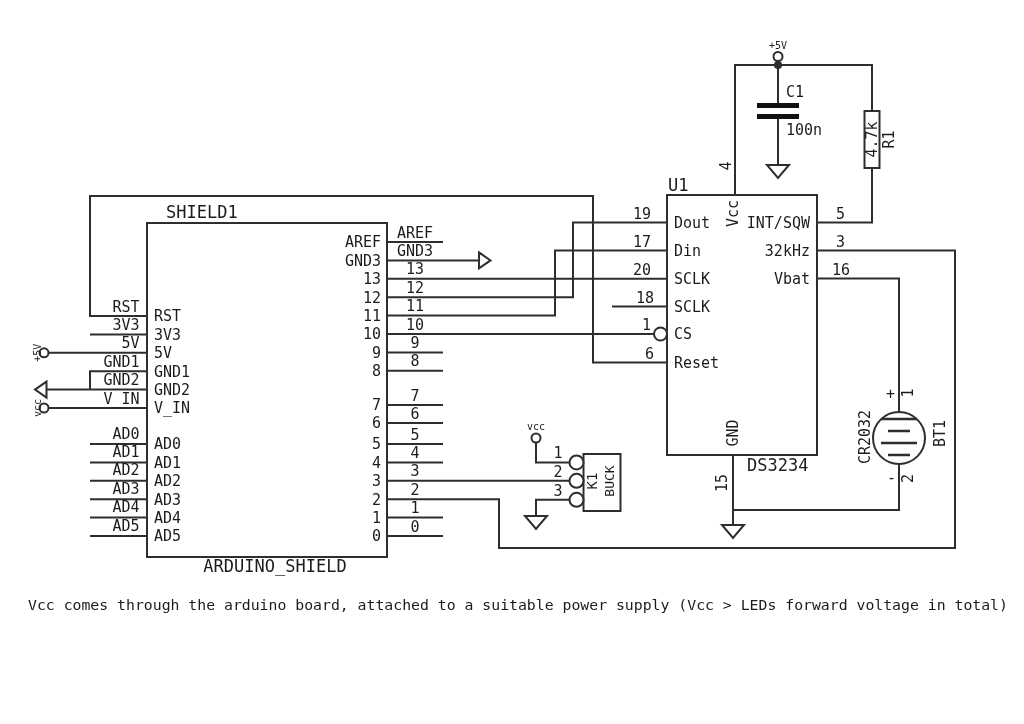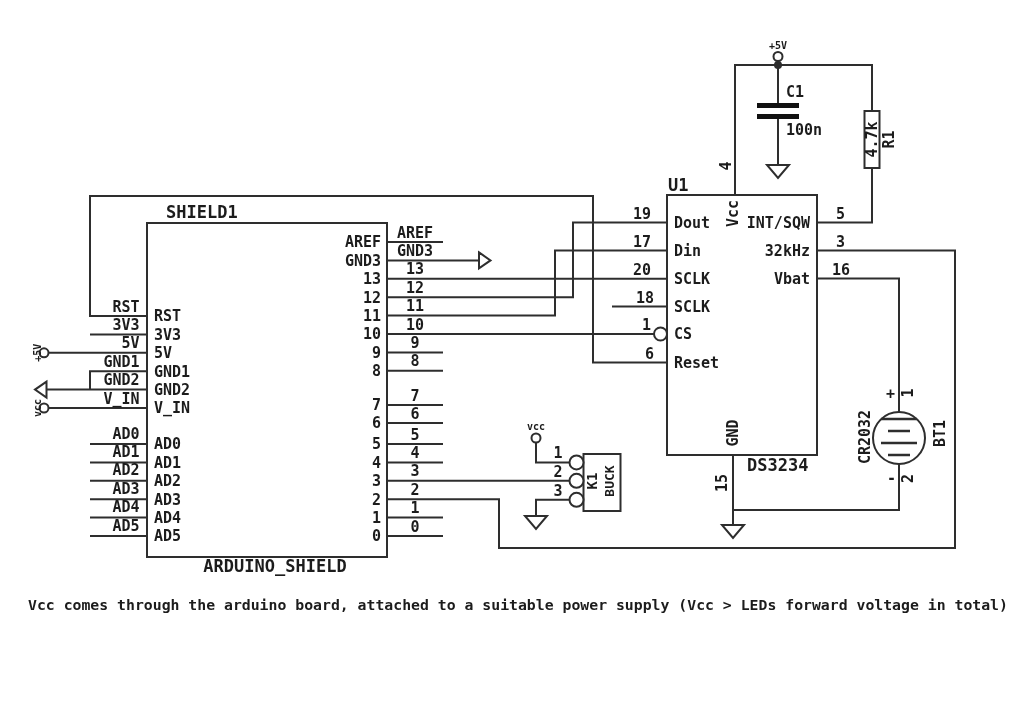--- a/index.html
+++ b/index.html
@@ -3,7 +3,7 @@
 <meta charset="utf-8">
 <style>
   html,body{margin:0;padding:0;background:#ffffff;}
-  #canvas{width:1024px;height:627px;position:relative;background:#ffffff;overflow:hidden;font-weight:bold;}
+  #canvas{width:1024px;height:627px;position:relative;background:#ffffff;overflow:hidden;}
   svg{display:block;}
   svg text{
     font-family:"DejaVu Sans Mono","Liberation Mono",monospace;

